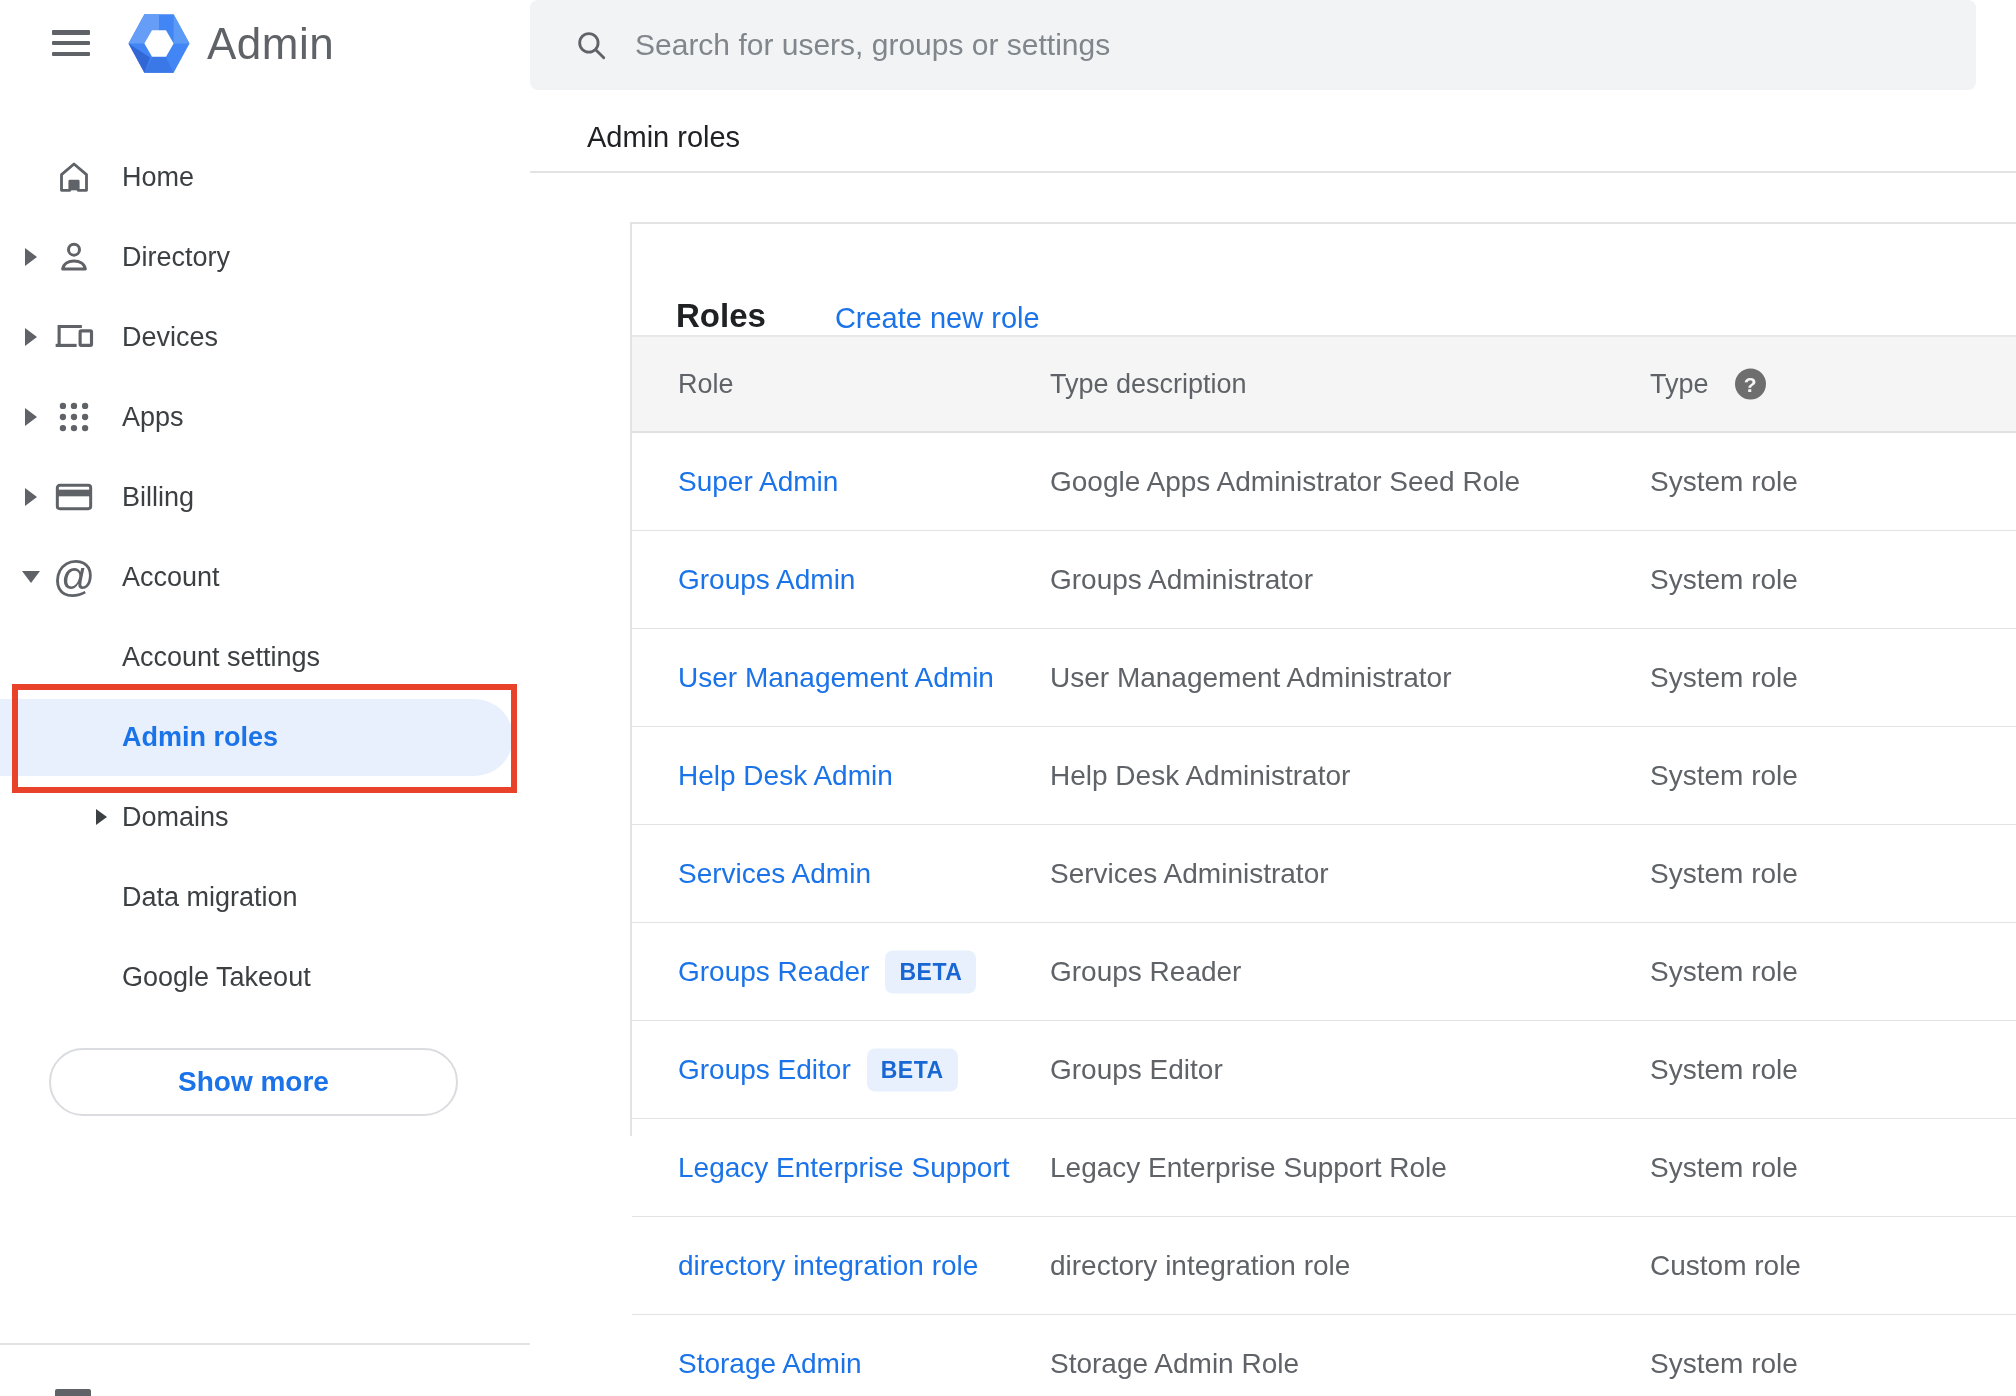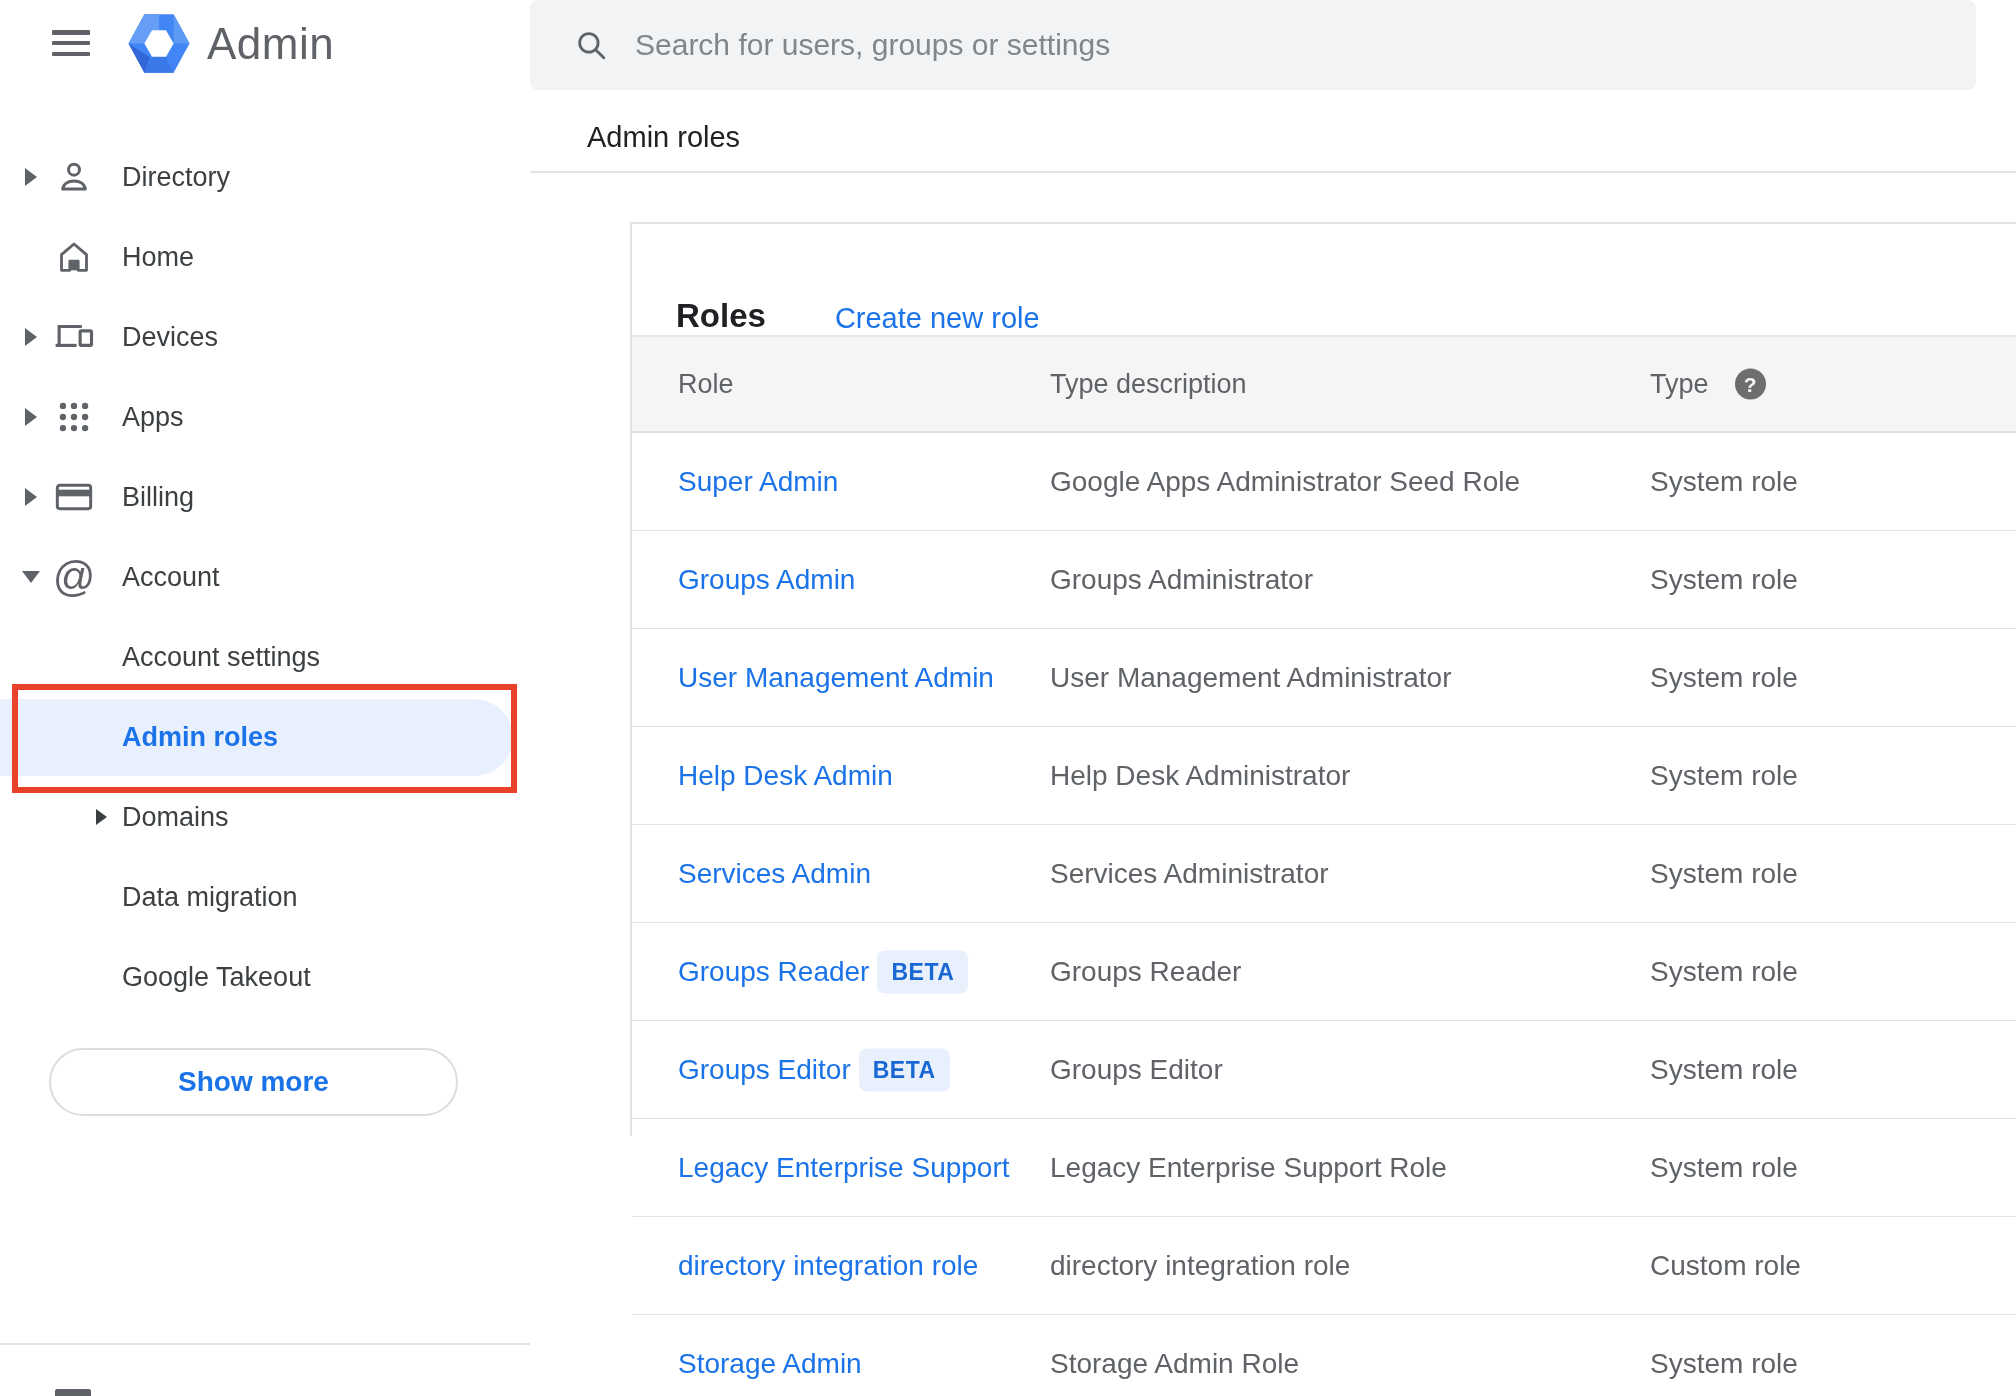--- a/index.html
+++ b/index.html
@@ -120,6 +120,16 @@
   <nav class="sidebar">
 
     <div class="nav-row">
+      <span class="nav-icon">
+        <svg viewBox="0 0 24 24" width="40" height="40">
+          <path d="M12 4.2 4.5 10.6V20h5v-5.5h5V20h5v-9.4z" fill="none" stroke="#5f6368" stroke-width="1.7" stroke-linejoin="round"></path>
+          <rect x="10" y="14.8" width="4" height="5.2" fill="#5f6368"></rect>
+        </svg>
+      </span>
+      <span class="nav-label">Home</span>
+    </div>
+
+    <div class="nav-row">
       <span class="tri-right"></span>
       <span class="nav-icon">
         <svg viewBox="0 0 24 24" width="40" height="40" fill="none" stroke="#5f6368" stroke-width="1.8">
@@ -128,16 +138,6 @@
         </svg>
       </span>
       <span class="nav-label">Directory</span>
-    </div>
-
-    <div class="nav-row">
-      <span class="nav-icon">
-        <svg viewBox="0 0 24 24" width="40" height="40">
-          <path d="M12 4.2 4.5 10.6V20h5v-5.5h5V20h5v-9.4z" fill="none" stroke="#5f6368" stroke-width="1.7" stroke-linejoin="round"></path>
-          <rect x="10" y="14.8" width="4" height="5.2" fill="#5f6368"></rect>
-        </svg>
-      </span>
-      <span class="nav-label">Home</span>
     </div>
 
     <div class="nav-row">

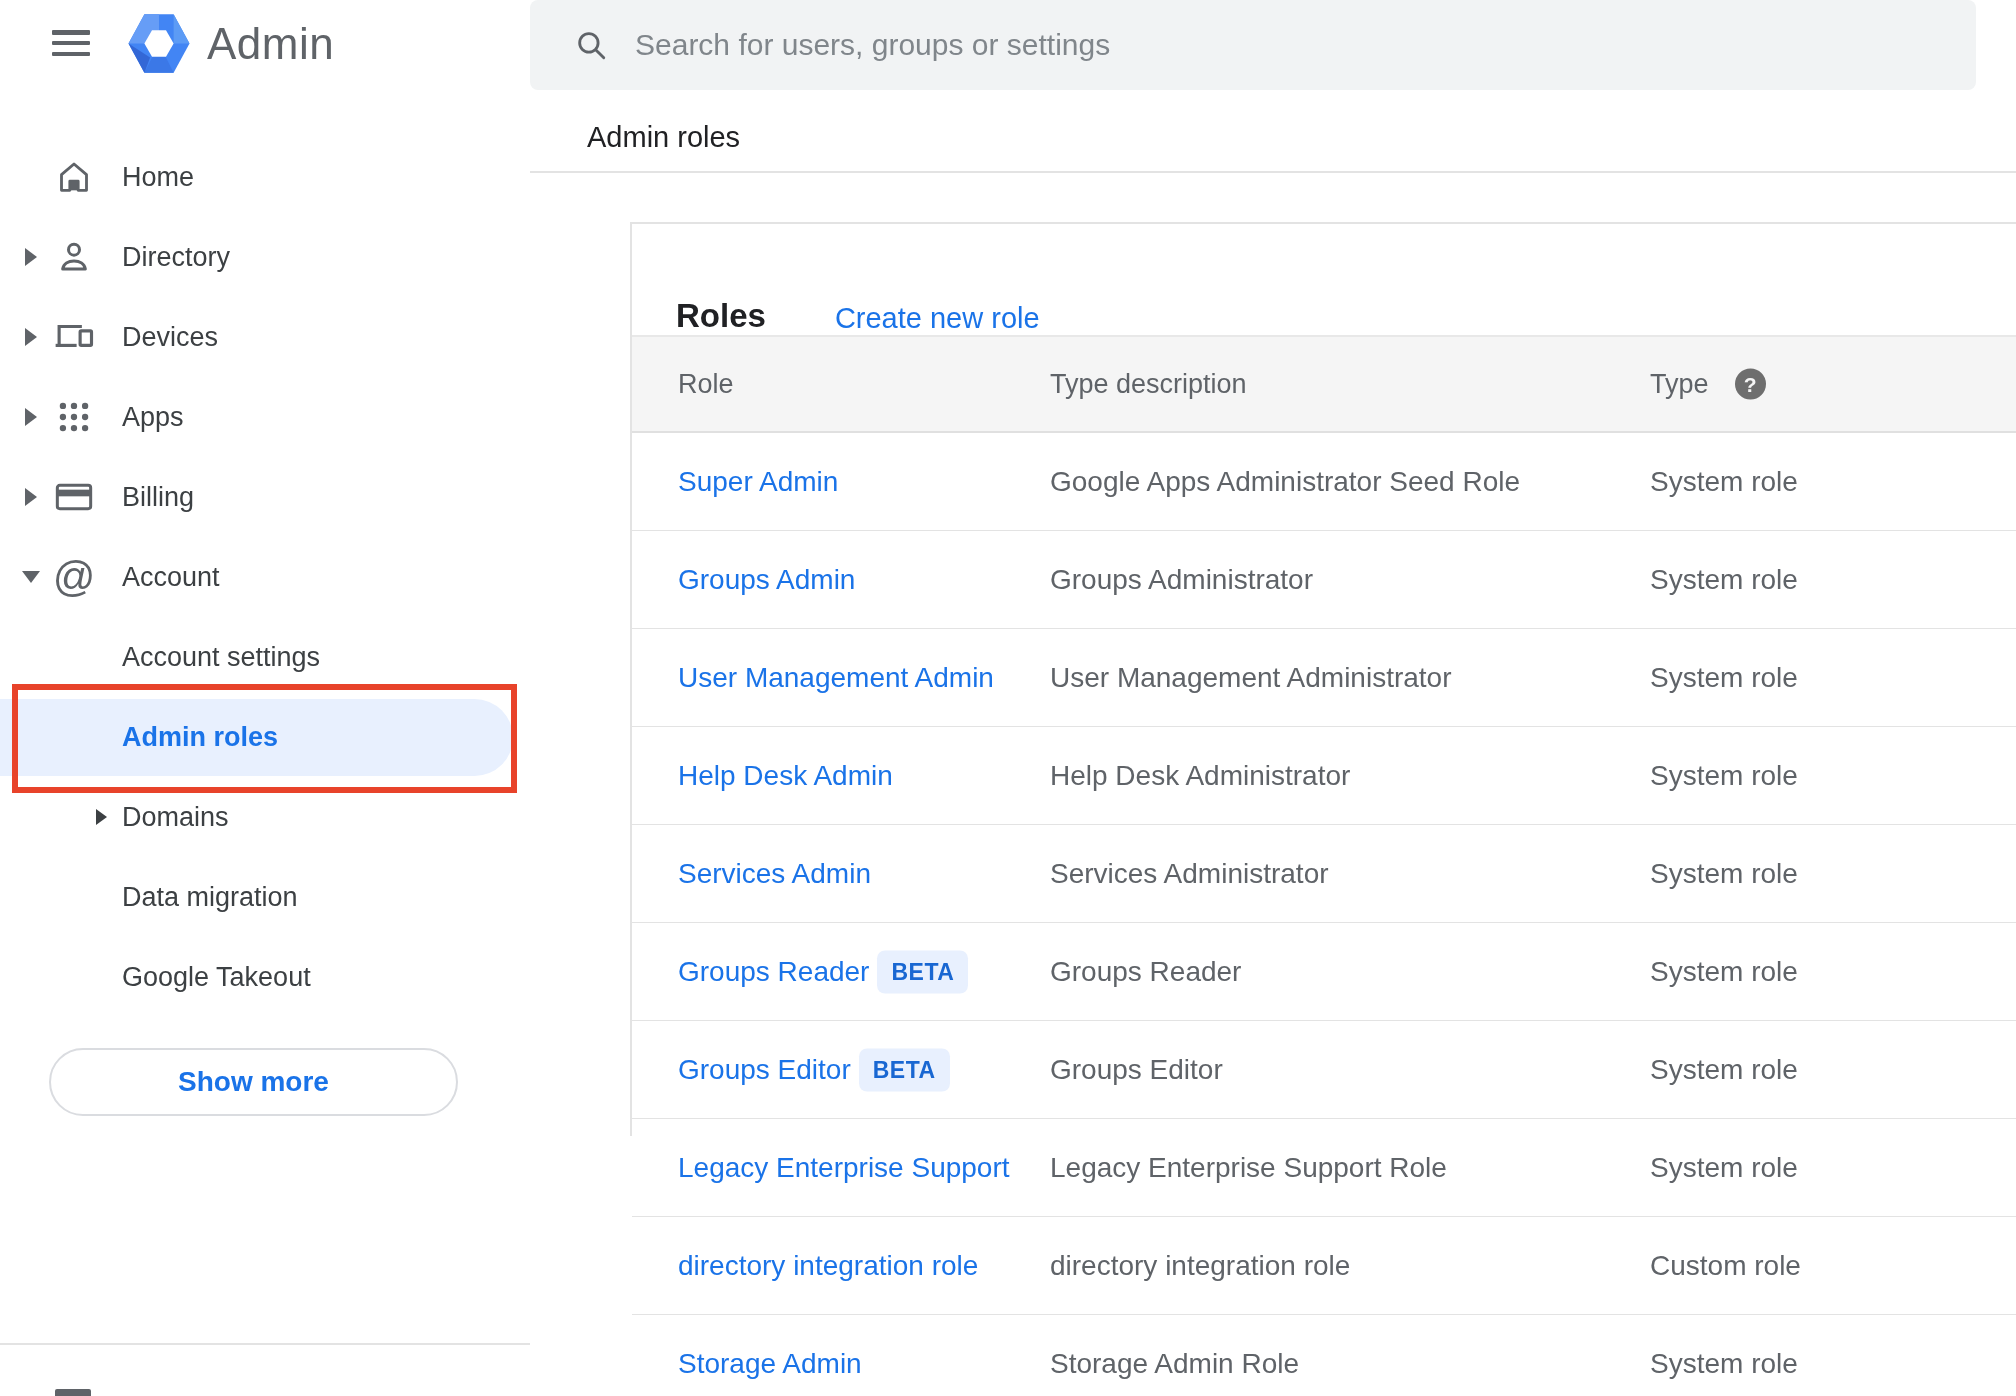--- a/index.html
+++ b/index.html
@@ -78,7 +78,7 @@
   .cell-desc { left: 418px; color: #5f6368; }
   .cell-type { left: 1018px; color: #5f6368; }
   .role-link { color: #1a73e8; text-decoration: none; cursor: pointer; }
-  .beta-badge { margin-left: 8px; background: #e8f0fe; color: #1967d2; font-size: 23px;
+  .beta-badge { margin-left: 16px; background: #e8f0fe; color: #1967d2; font-size: 23px;
     font-weight: bold; letter-spacing: 0.5px; padding: 8px 14px; border-radius: 8px; }
 </style>
 </head>

